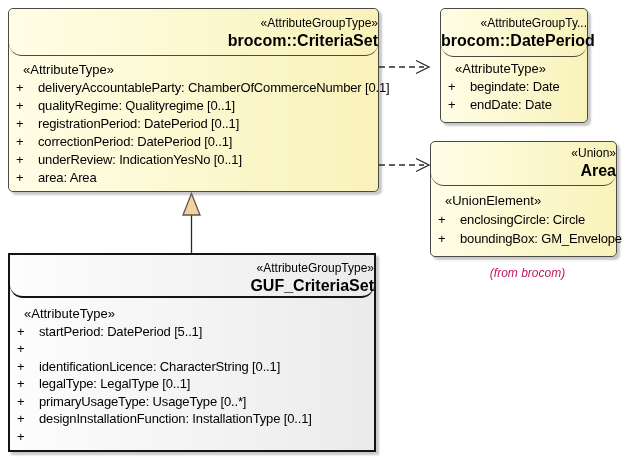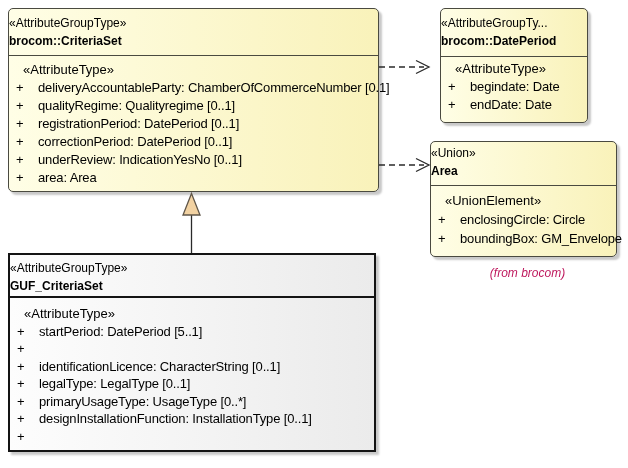--- a/index.html
+++ b/index.html
@@ -16,7 +16,7 @@
     background:linear-gradient(to right,#fdfdfd 0%,#ebebeb 100%);
     border:2px solid #141414;border-radius:0;
   }
-  .hdr{box-sizing:border-box;text-align:left;line-height:18px;}
+  .hdr{box-sizing:border-box;text-align:right;line-height:18px;border-radius:13px;}
   .yellow .hdr{border-bottom:1.4px solid #4a4a40;}
   .plain .hdr{border-bottom:2px solid #141414;}
   .stereo{font-size:12px;}

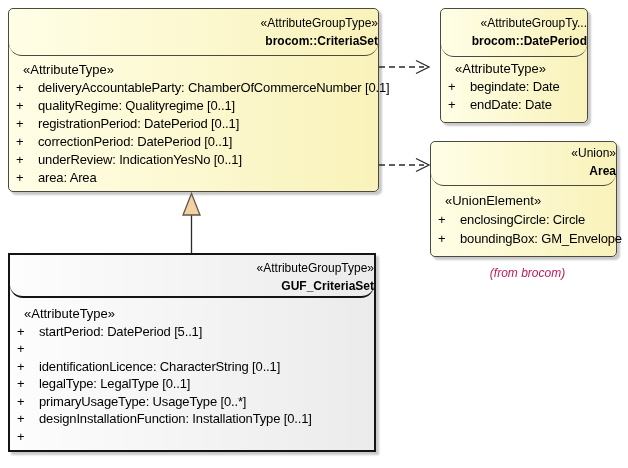--- a/index.html
+++ b/index.html
@@ -20,7 +20,7 @@
   .yellow .hdr{border-bottom:1.4px solid #4a4a40;}
   .plain .hdr{border-bottom:2px solid #141414;}
   .stereo{font-size:12px;}
-  .cname{font-size:12px;font-weight:bold;}
+  .cname{font-size:16px;font-weight:bold;}
   .attrs{box-sizing:border-box;font-size:13px;}
   .section-stereo{padding-left:14px;}
   .attr-row{display:flex;align-items:baseline;}

